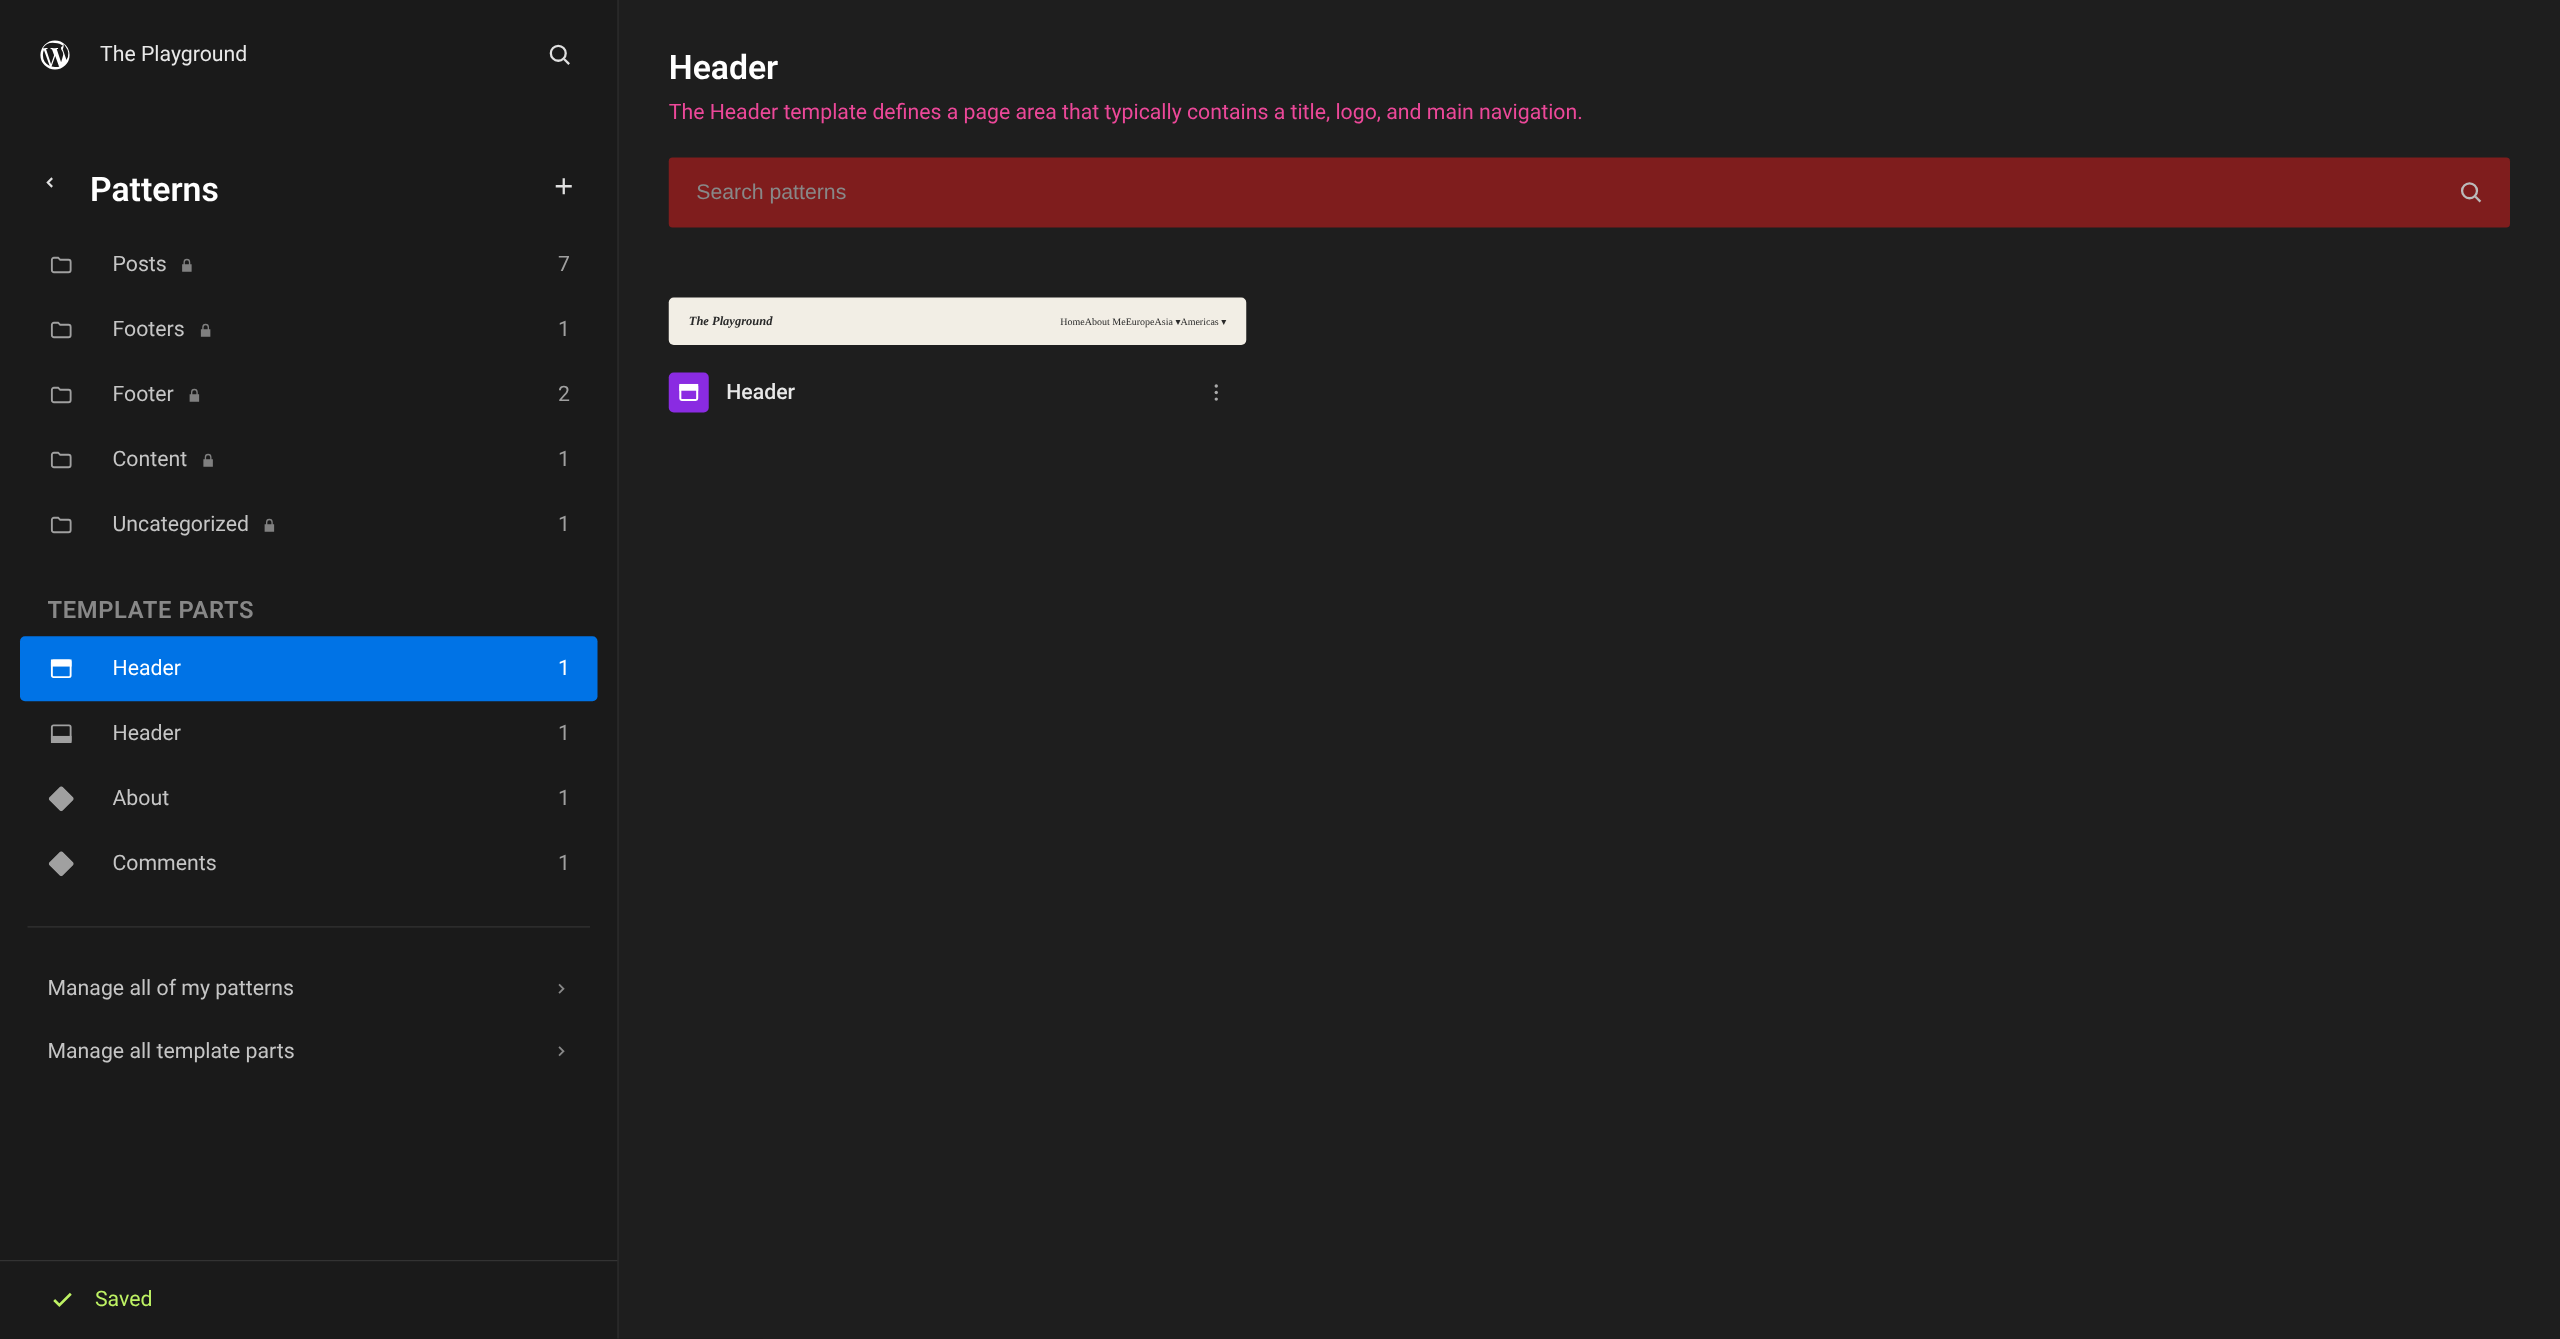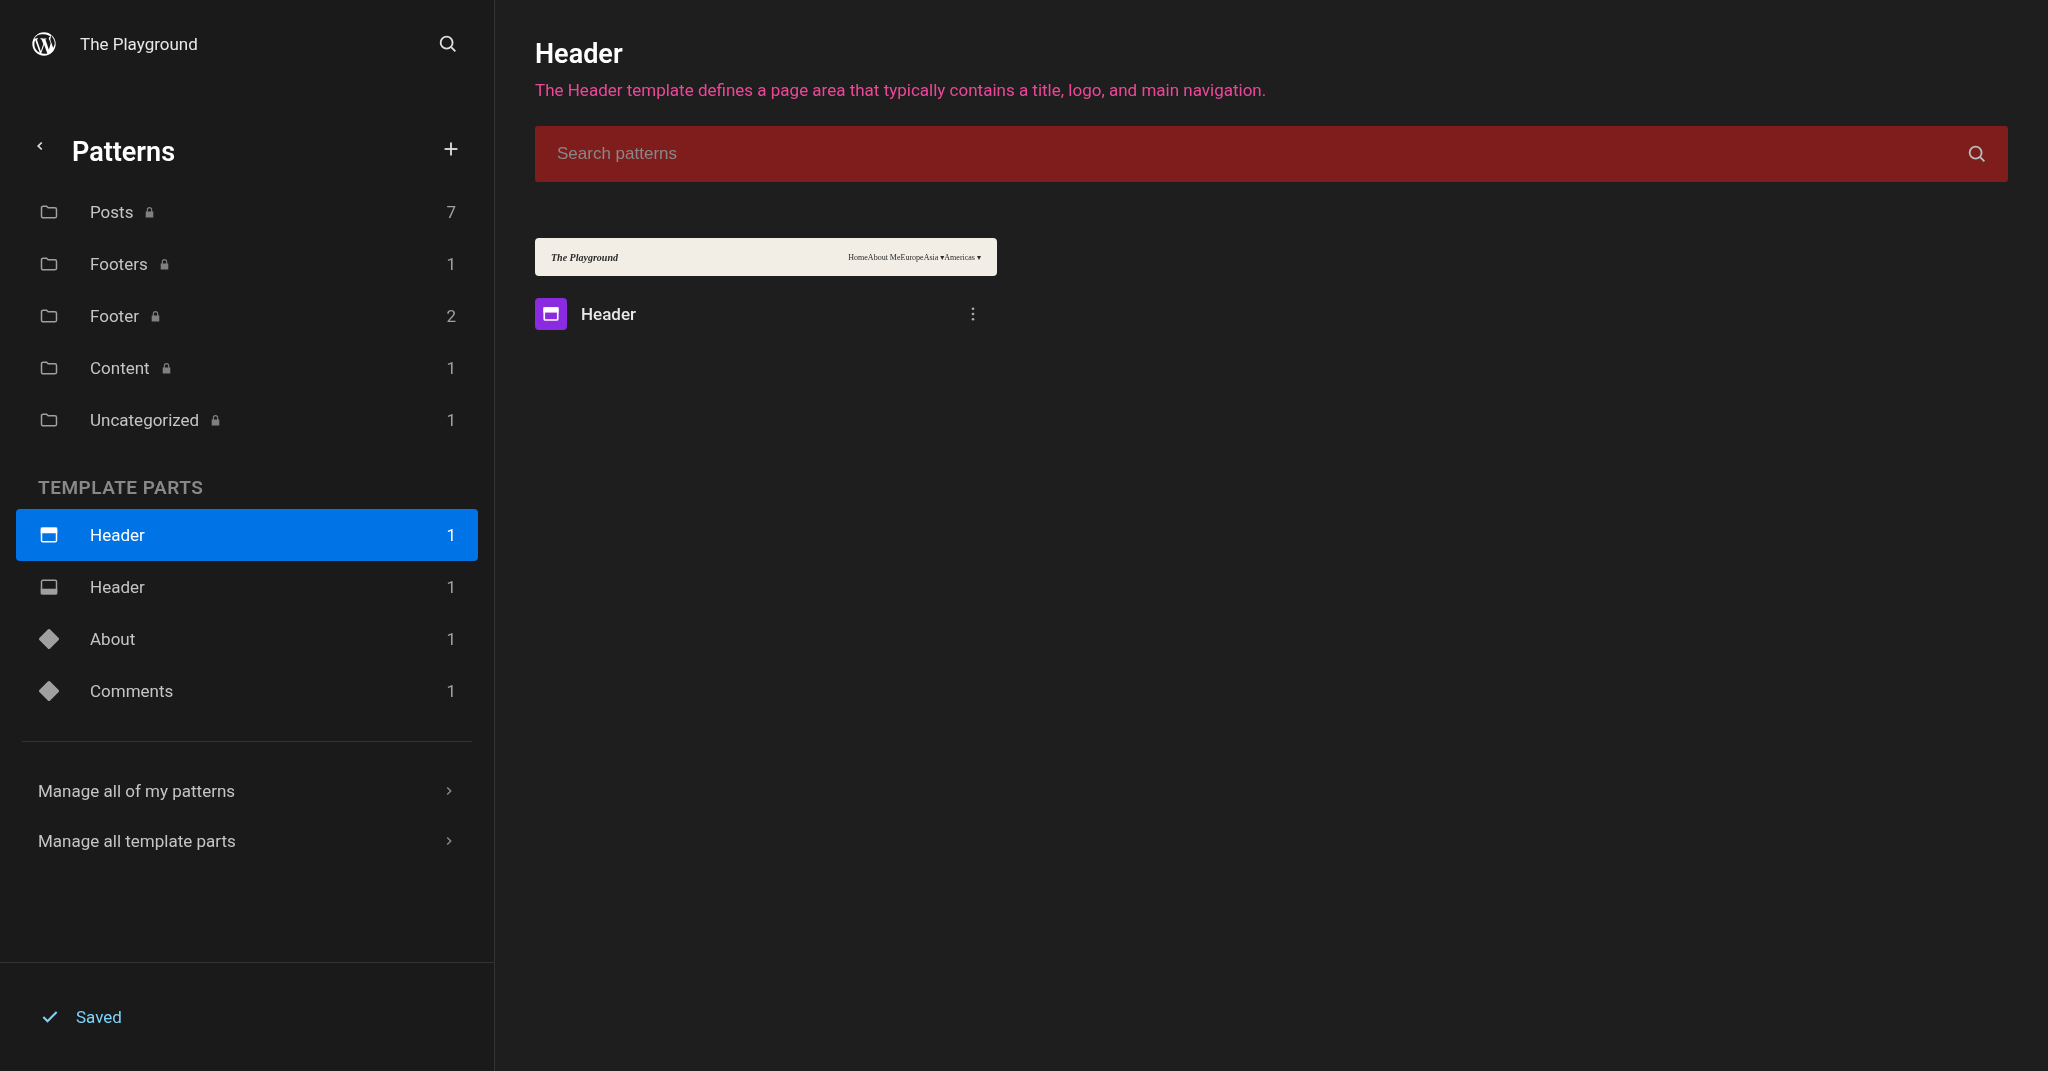--- a/index.html
+++ b/index.html
@@ -100,9 +100,9 @@
 .chev { color:#888; }
 .save-bar {
   border-top:1px solid #333;
-  padding: 44px 40px;
+  padding: 21px 40px;
   display:flex; align-items:center; gap:16px;
-  color:#7dd3fc;
+  color:#bef264;
   font-size:17px;
 }
 .main {

